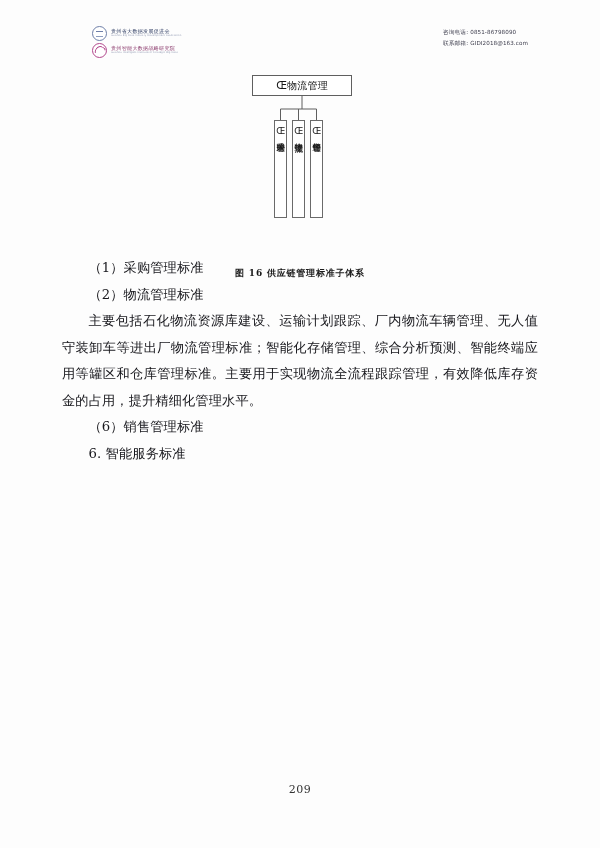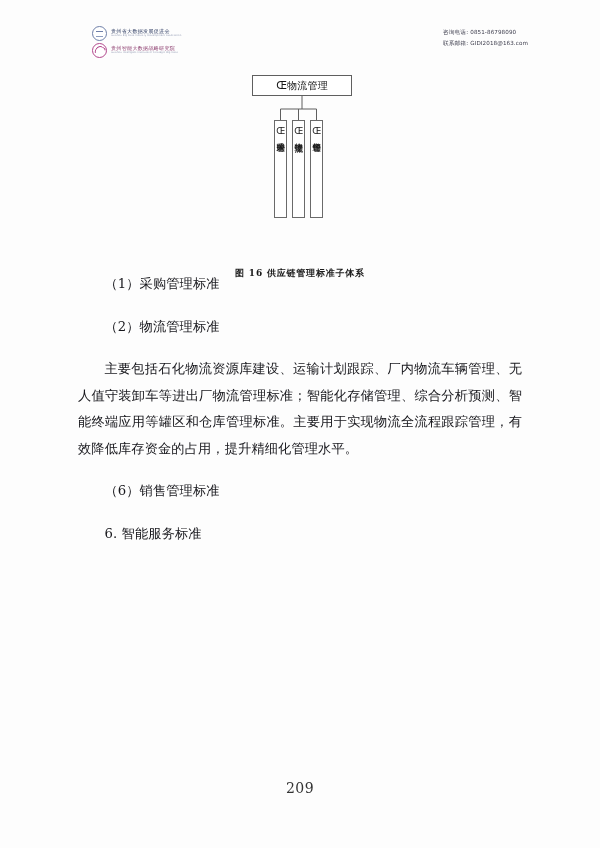--- a/index.html
+++ b/index.html
@@ -196,7 +196,7 @@
     text-justify: inter-ideograph;
     color: #17171c;
     letter-spacing: 0.15px;
-    margin: 16px;
+    margin: 0;
     font-family: "DejaVu Serif", "Liberation Serif", serif;
   }
   .para.indent { text-indent: 26.4px; }

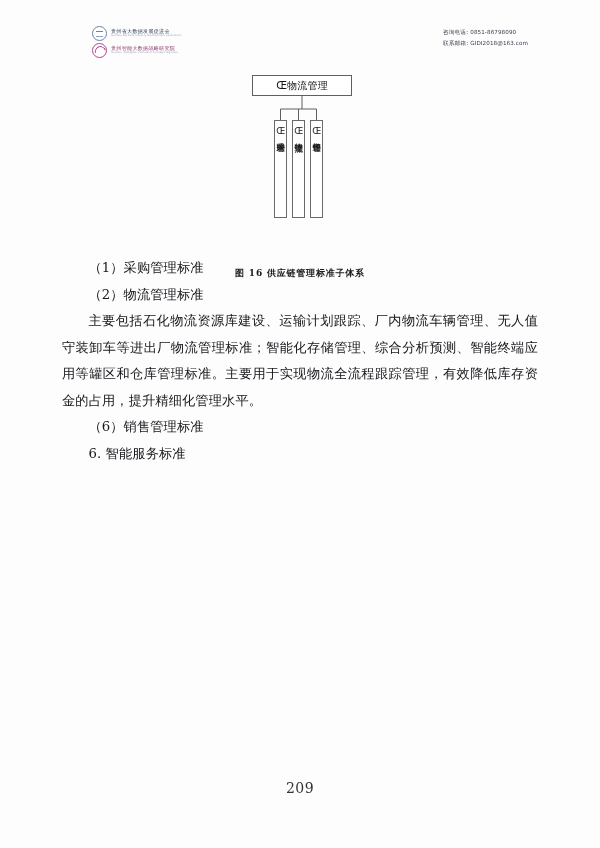--- a/index.html
+++ b/index.html
@@ -211,7 +211,7 @@
     text-align: center;
   }
   .page-num {
-    font-size: 14px;
+    font-size: 11px;
     color: #333;
     font-family: "DejaVu Serif", "Liberation Serif", serif;
     letter-spacing: 0.5px;

